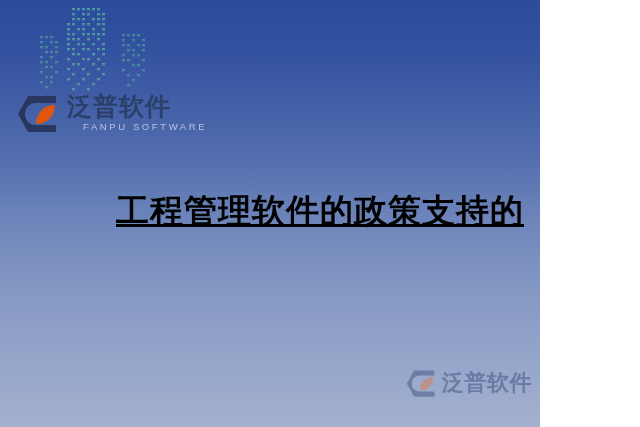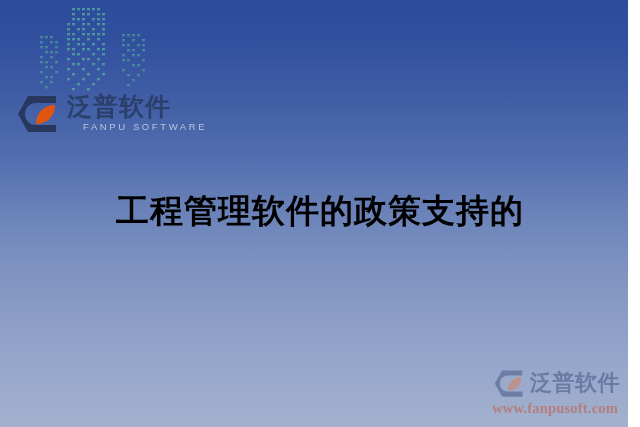--- a/index.html
+++ b/index.html
@@ -13,7 +13,7 @@
 
   #slide {
     position: relative;
-    width: 628px;
+    width: 540px;
     height: 427px;
     overflow: hidden;
     background: linear-gradient(180deg,

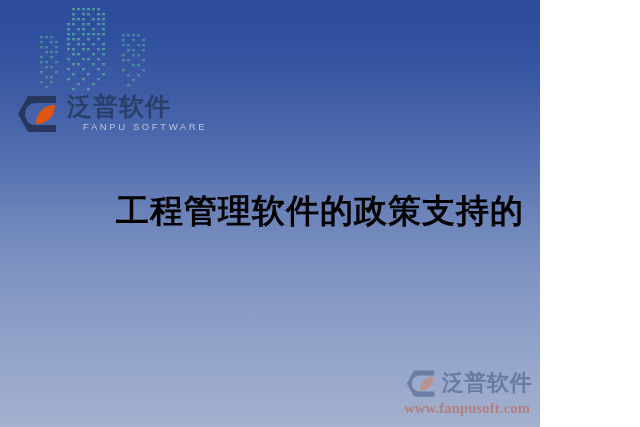--- a/index.html
+++ b/index.html
@@ -95,6 +95,7 @@
   }
   #headline .hl-line {
     display: block;
+    text-decoration: underline;
   }
 
   

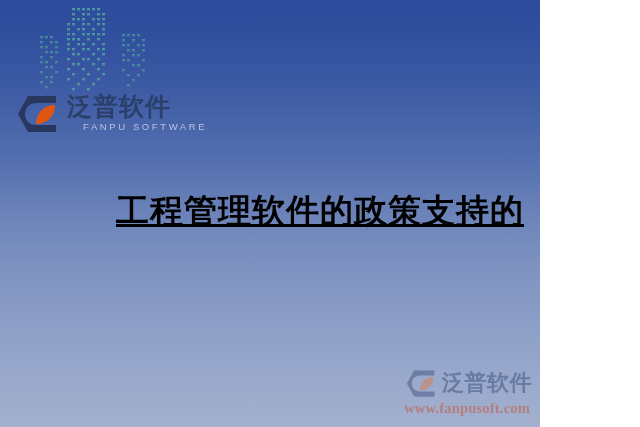--- a/index.html
+++ b/index.html
@@ -328,7 +328,6 @@
       </span>
       <span class="wm-cn">泛普软件</span>
     </div>
-    <div class="wm-url">www.fanpusoft.com</div>
   </div>
 
 </div>

